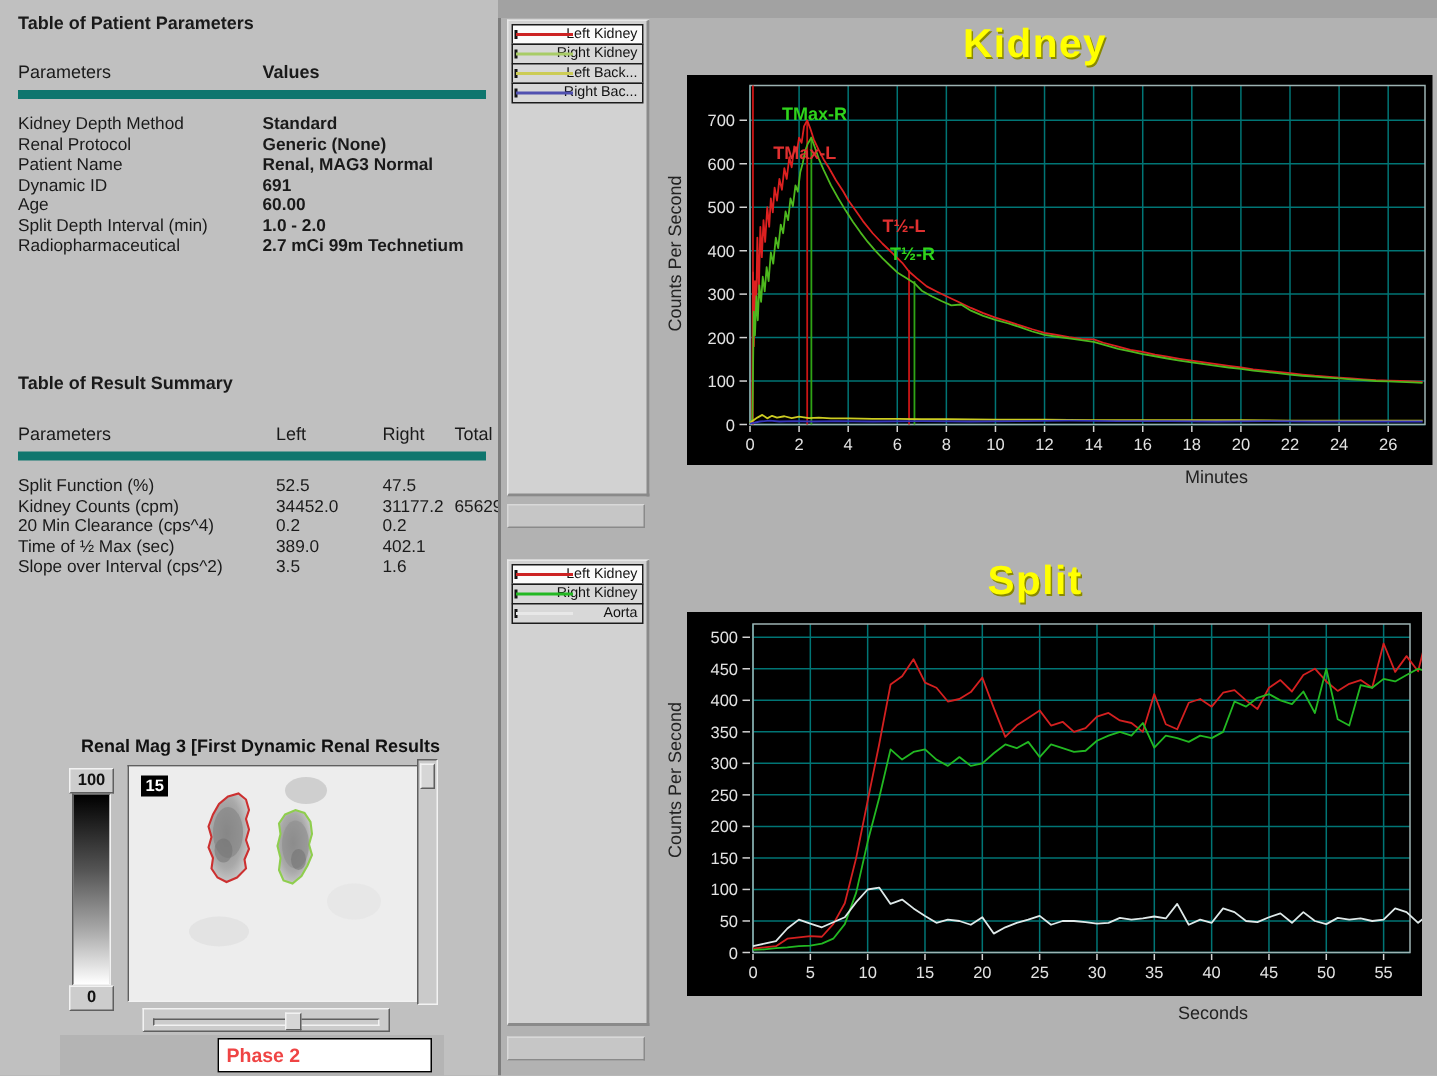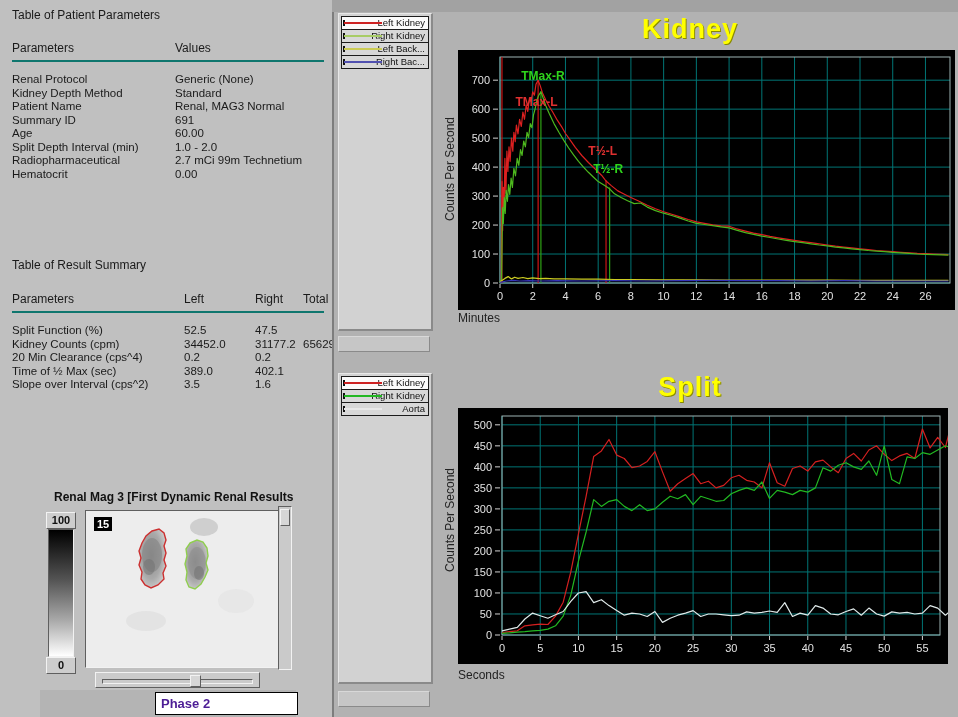--- a/index.html
+++ b/index.html
@@ -11,7 +11,7 @@
   }
   .abs{position:absolute;}
   
-  .tbl-title{font-size:12px;color:#1a1a1a;}
+  .tbl-title{font-size:12px;color:#1a1a1a;font-weight:bold;}
   .tbl-head{display:flex;font-size:12px;color:#1a1a1a;border-bottom:2px solid #0f766e;padding-bottom:5px;justify-content:space-between;}
   .tbl-rows{margin-top:11px;}
   .trow{display:flex;font-size:11.5px;color:#1a1a1a;line-height:13.5px;white-space:nowrap;}

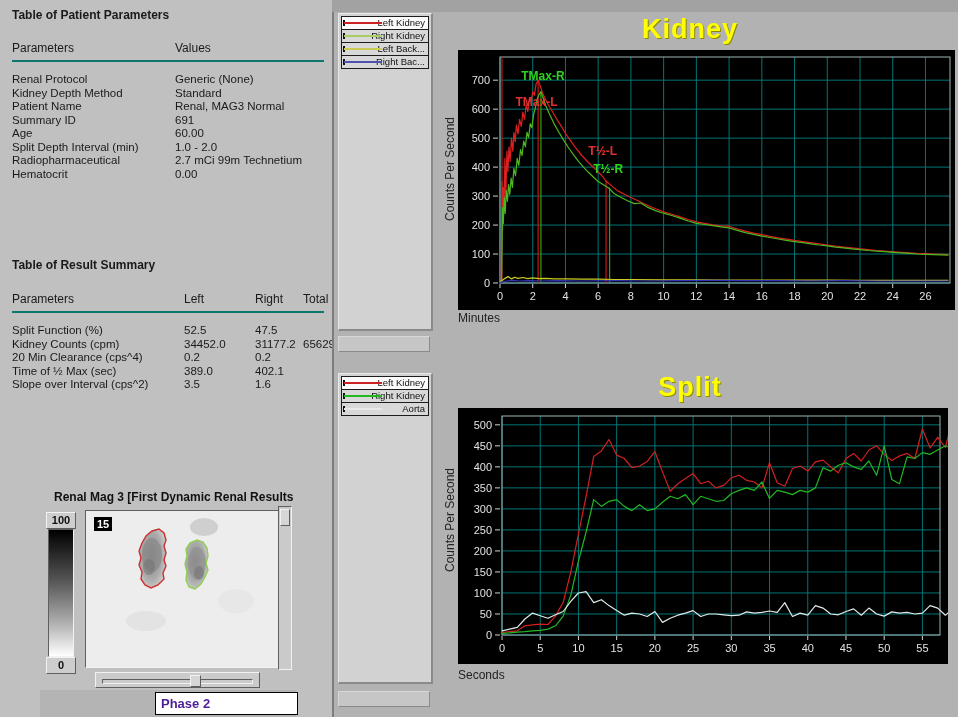--- a/index.html
+++ b/index.html
@@ -12,7 +12,7 @@
   .abs{position:absolute;}
   
   .tbl-title{font-size:12px;color:#1a1a1a;font-weight:bold;}
-  .tbl-head{display:flex;font-size:12px;color:#1a1a1a;border-bottom:2px solid #0f766e;padding-bottom:5px;justify-content:space-between;}
+  .tbl-head{display:flex;font-size:12px;color:#1a1a1a;border-bottom:6px solid #0f766e;padding-bottom:5px;justify-content:space-between;}
   .tbl-rows{margin-top:11px;}
   .trow{display:flex;font-size:11.5px;color:#1a1a1a;line-height:13.5px;white-space:nowrap;}
   .c-label{width:163px;flex:none;}

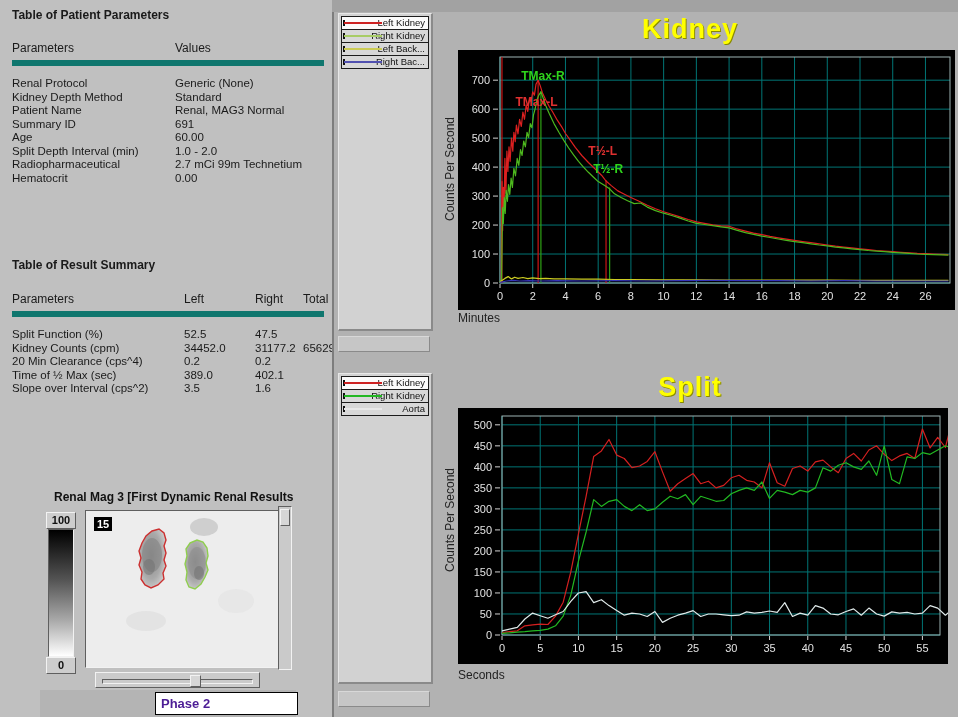--- a/index.html
+++ b/index.html
@@ -16,7 +16,7 @@
   .tbl-rows{margin-top:11px;}
   .trow{display:flex;font-size:11.5px;color:#1a1a1a;line-height:13.5px;white-space:nowrap;}
   .c-label{width:163px;flex:none;}
-  .c-val{flex:1;}
+  .c-val{flex:1;font-weight:bold;}
   .s-label{width:172px;flex:none;}
   .s-l{width:43px;flex:none;}
   .s-r{width:48px;flex:none;margin-left:28px;}

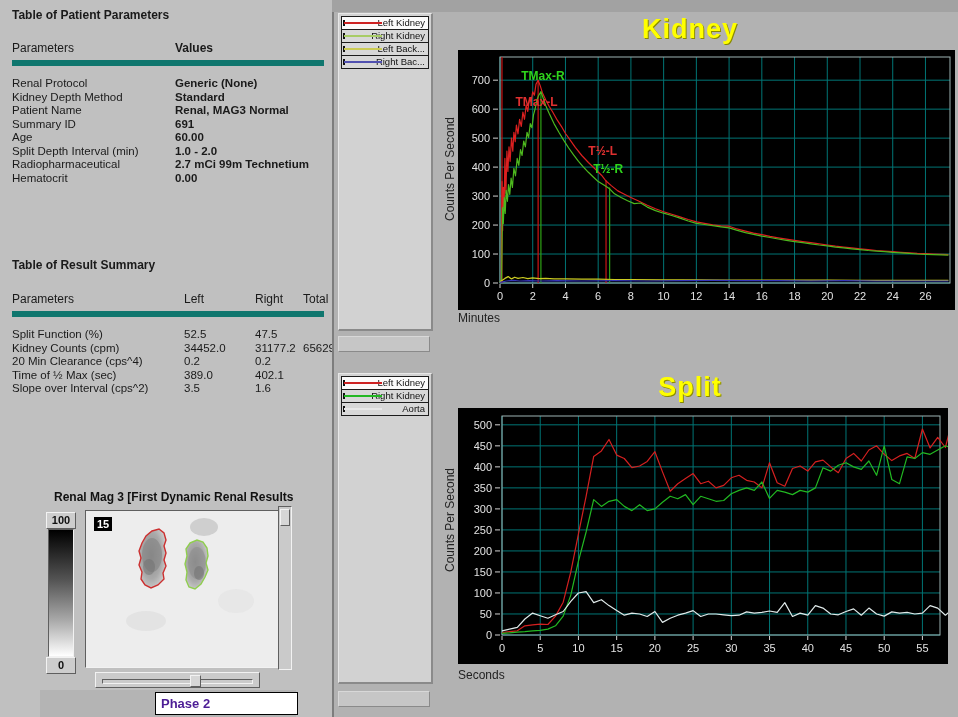--- a/index.html
+++ b/index.html
@@ -62,12 +62,12 @@
   </div>
   <div class="tbl-rows">
       <div class="trow">
+        <span class="c-label">Kidney Depth Method</span>
+        <span class="c-val">Standard</span>
+      </div>
+      <div class="trow">
         <span class="c-label">Renal Protocol</span>
         <span class="c-val">Generic (None)</span>
-      </div>
-      <div class="trow">
-        <span class="c-label">Kidney Depth Method</span>
-        <span class="c-val">Standard</span>
       </div>
       <div class="trow">
         <span class="c-label">Patient Name</span>

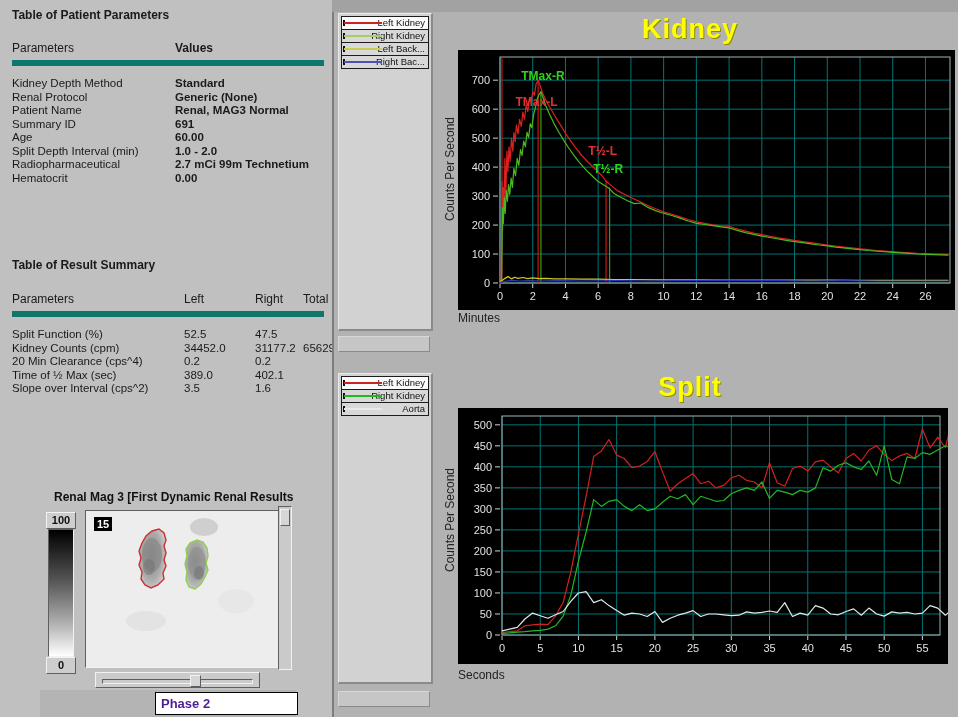--- a/index.html
+++ b/index.html
@@ -74,7 +74,7 @@
         <span class="c-val">Renal, MAG3 Normal</span>
       </div>
       <div class="trow">
-        <span class="c-label">Summary ID</span>
+        <span class="c-label">Dynamic ID</span>
         <span class="c-val">691</span>
       </div>
       <div class="trow">

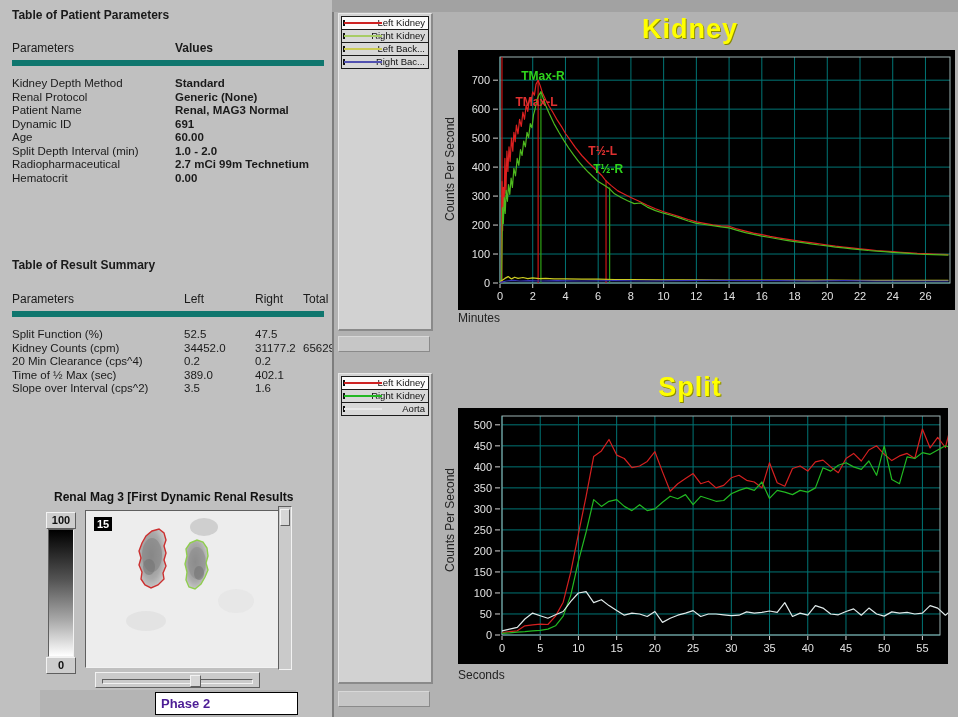--- a/index.html
+++ b/index.html
@@ -88,10 +88,6 @@
       <div class="trow">
         <span class="c-label">Radiopharmaceutical</span>
         <span class="c-val">2.7 mCi 99m Technetium</span>
-      </div>
-      <div class="trow">
-        <span class="c-label">Hematocrit</span>
-        <span class="c-val">0.00</span>
       </div>
     </div>
 </div>

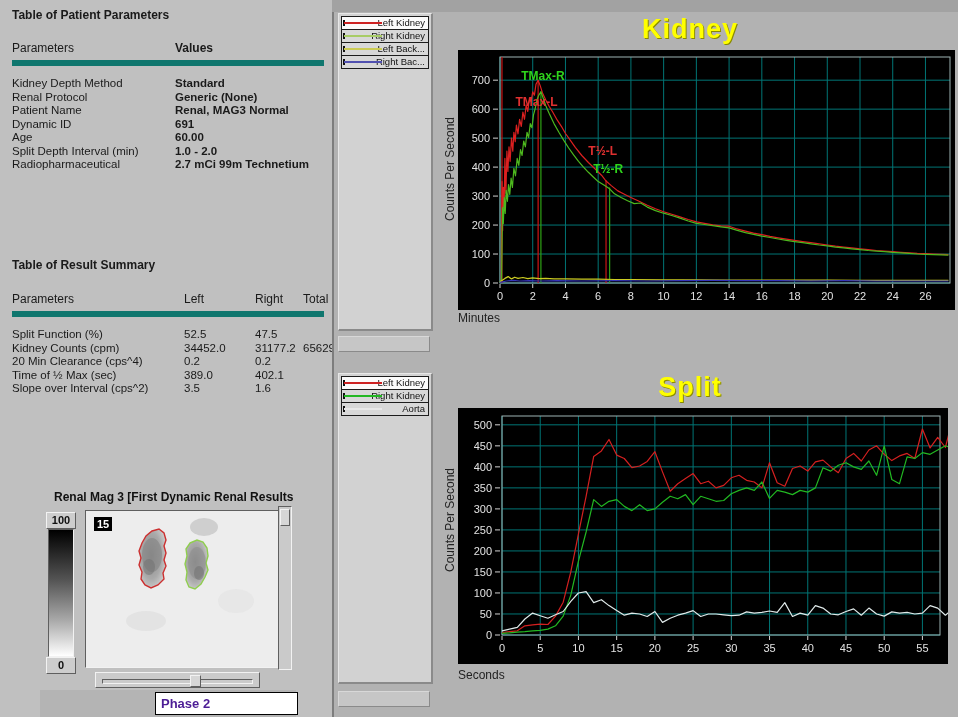--- a/index.html
+++ b/index.html
@@ -92,7 +92,7 @@
     </div>
 </div>
 
-<div class="abs" style="left:12px;top:258px;width:312px;">
+<div class="abs" style="left:12px;top:248px;width:312px;">
   <div class="tbl-title">Table of Result Summary</div>
   <div class="tbl-head" style="margin-top:20px;">
     <span class="s-label">Parameters</span>

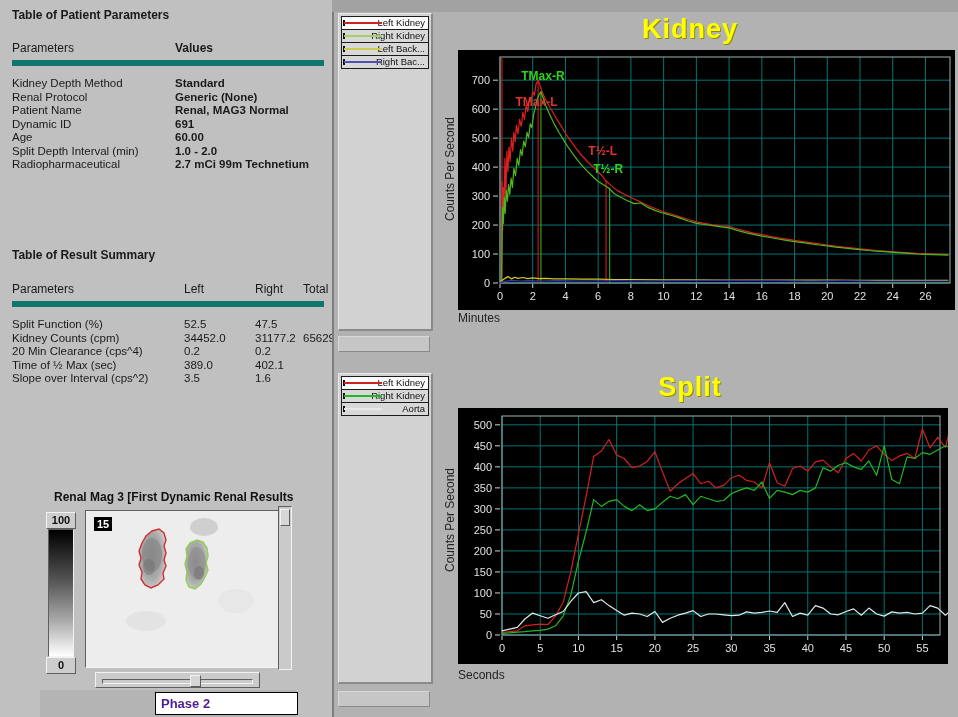--- a/index.html
+++ b/index.html
@@ -47,7 +47,7 @@
   .subbar{background:#c6c6c6;border:1px solid #d8d8d8;border-right:1px solid #8a8a8a;border-bottom:1px solid #8a8a8a;}
   .chart-title{font-weight:bold;font-size:27px;color:#ffff00;text-align:center;letter-spacing:1px;text-shadow:1px 1px 0 #8a8a00;}
   .chart-panel{background:#000;}
-  .axis-xlabel{font-size:12px;color:#222;text-align:left;}
+  .axis-xlabel{font-size:12px;color:#222;text-align:right;}
   .axis-ylabel{font-size:12px;color:#222;text-align:center;transform:rotate(-90deg);width:170px;height:14px;}
   svg text{font-family:"Liberation Sans","DejaVu Sans",sans-serif;}
 </style>

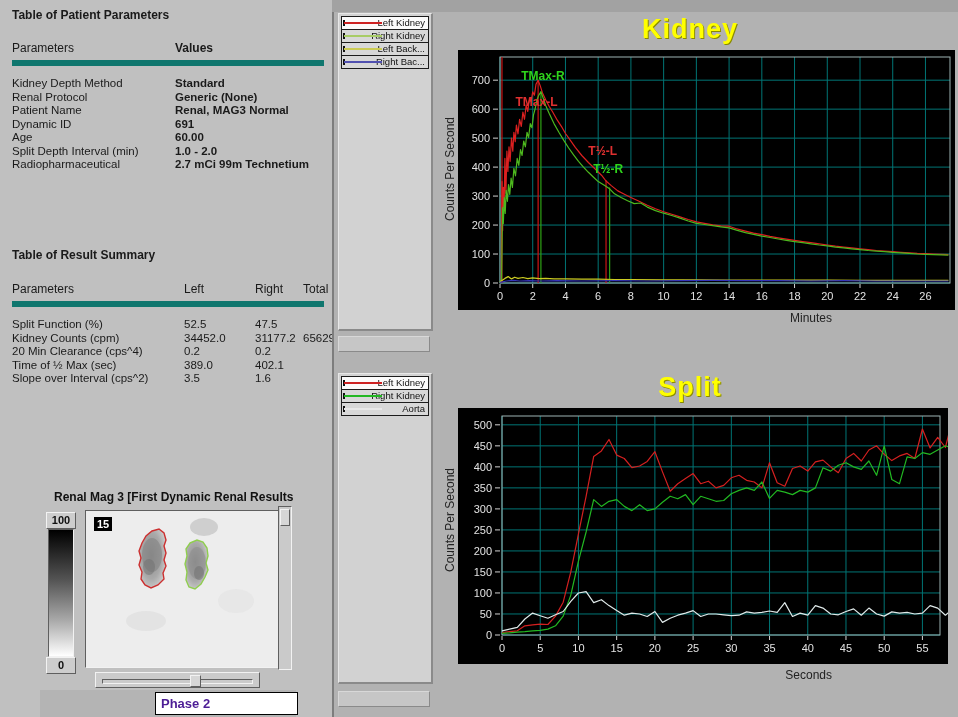--- a/index.html
+++ b/index.html
@@ -35,7 +35,7 @@
   #hslider{background:#cbcbcb;}
   #hgroove{position:absolute;left:6px;right:6px;top:6px;height:3px;}
   #hthumb{position:absolute;top:2px;width:9px;height:10px;background:#d6d6d6;}
-  #phase-box{background:#fff;border:1px solid #000;font-size:13px;font-weight:600;color:#4c1d95;line-height:21px;padding-left:5px;margin-left:10px;}
+  #phase-box{background:#fff;border:1px solid #000;font-size:13px;font-weight:600;color:#ef4444;line-height:21px;padding-left:5px;}
   
   #right-region{left:332px;top:0;width:626px;height:717px;background:#b2b2b2;border-left:2px solid #7d7d7d;}
   #top-strip{left:332px;top:0;width:626px;height:12px;background:#a2a2a2;}

